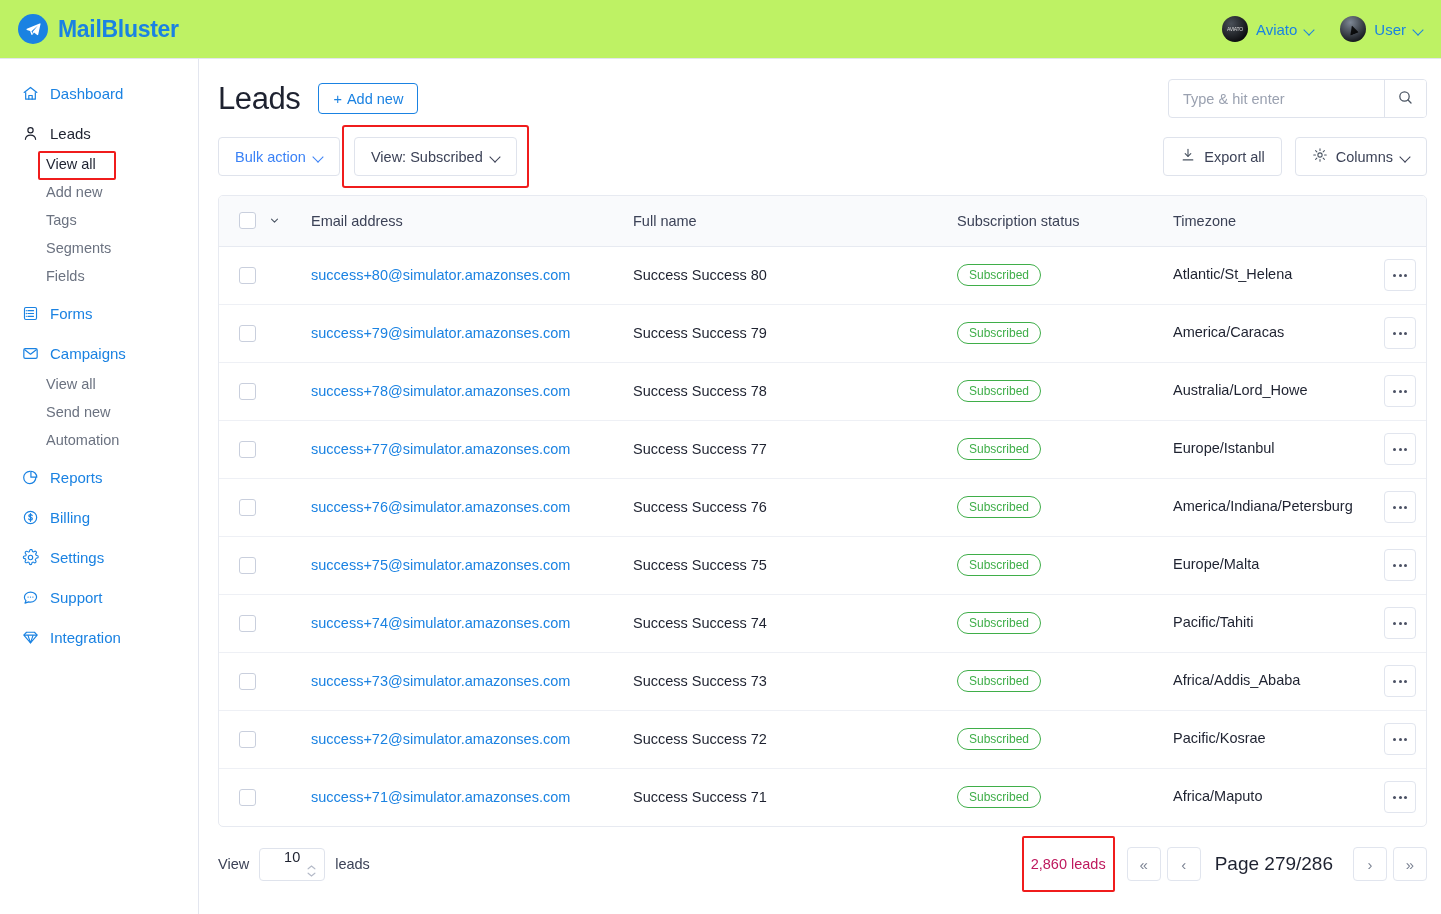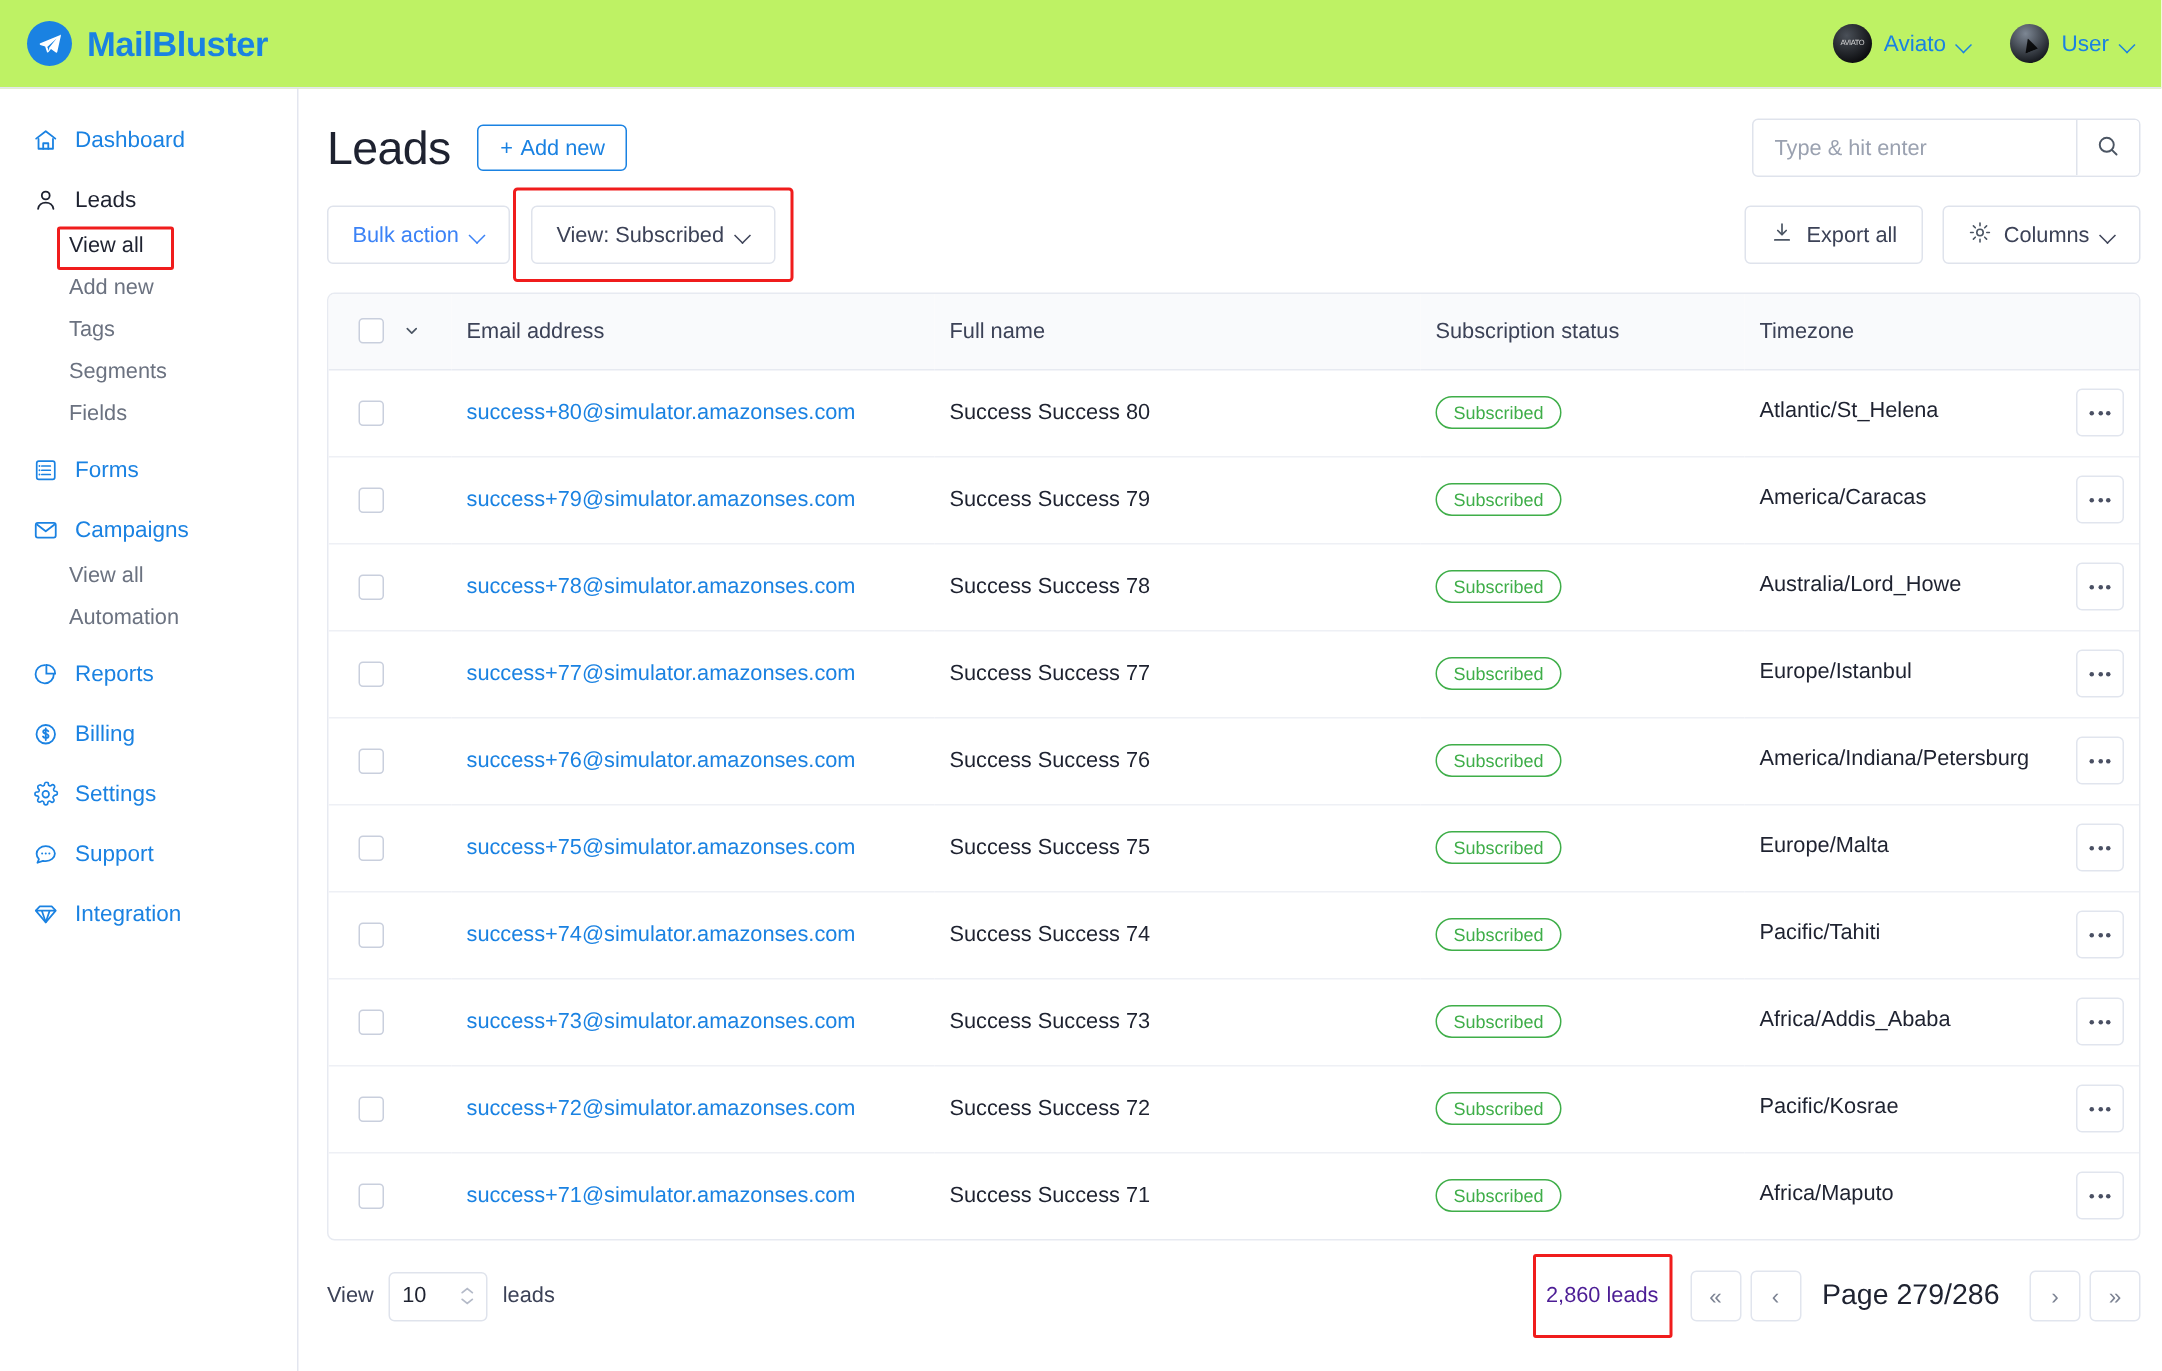--- a/index.html
+++ b/index.html
@@ -331,6 +331,9 @@
 
     <div class="nav-sub">
       <span>View all</span>
+    </div>
+    <div class="nav-sub">
+      <span>Send new</span>
     </div>
     <div class="nav-sub">
       <span>Automation</span>

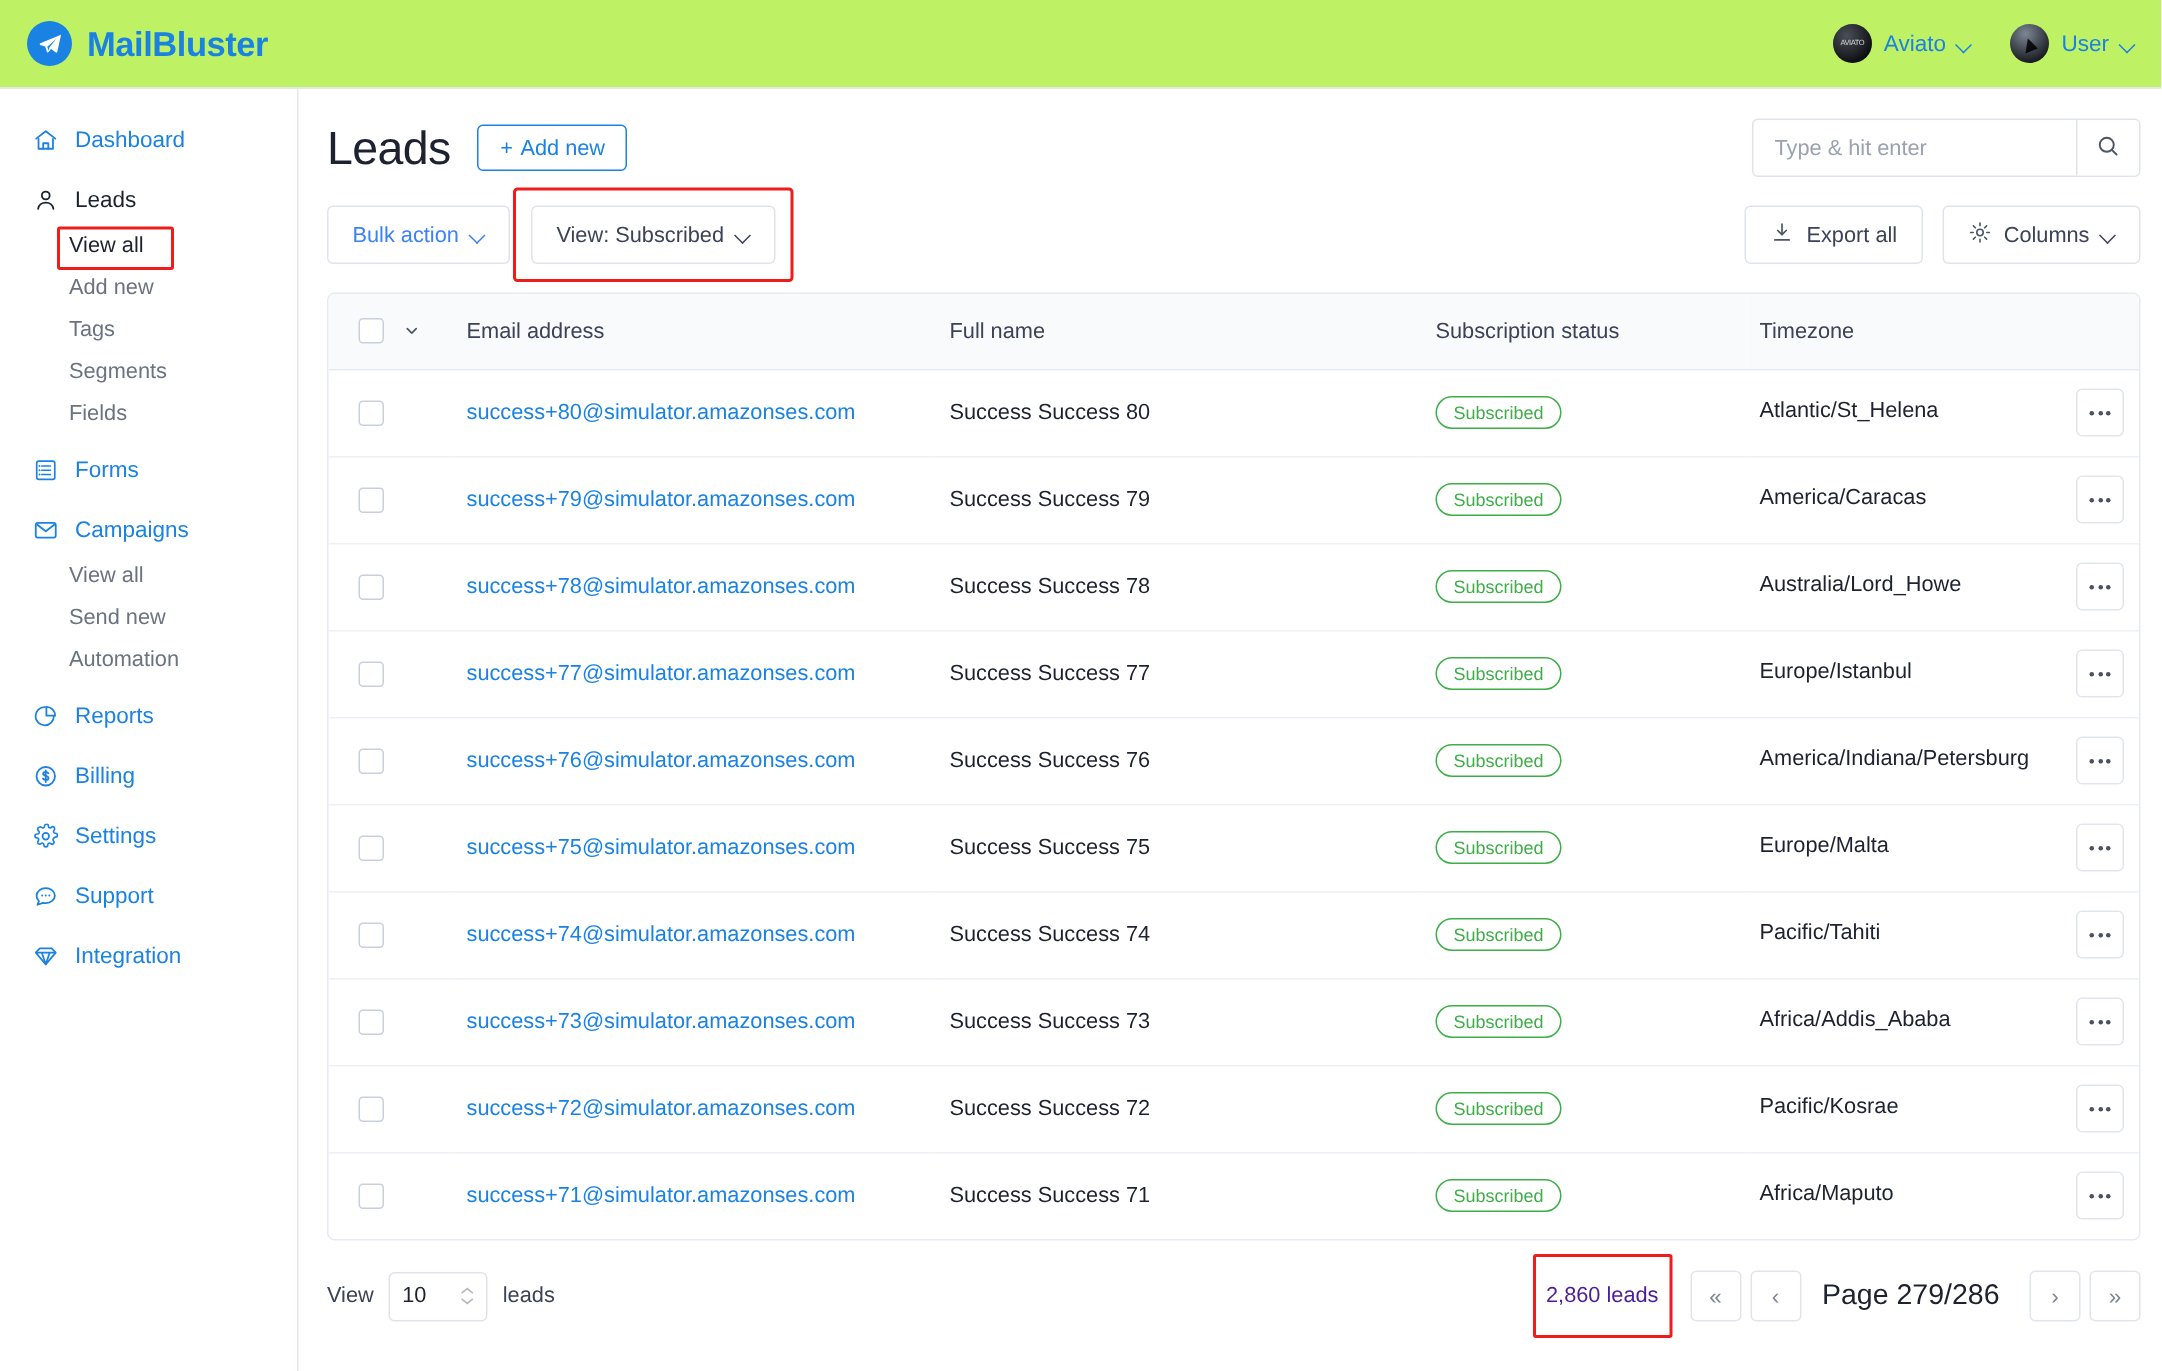--- a/index.html
+++ b/index.html
@@ -208,6 +208,7 @@
     border: 1px solid #dfe3ec; border-radius: 4px;
     display: flex; align-items: center; padding: 0 8px; background: #fff;
     cursor: pointer;
+    flex-direction: column;
   }
   .stepper span { font-size: 14.5px; color: #1e2230; }
   .stepper .arrows {

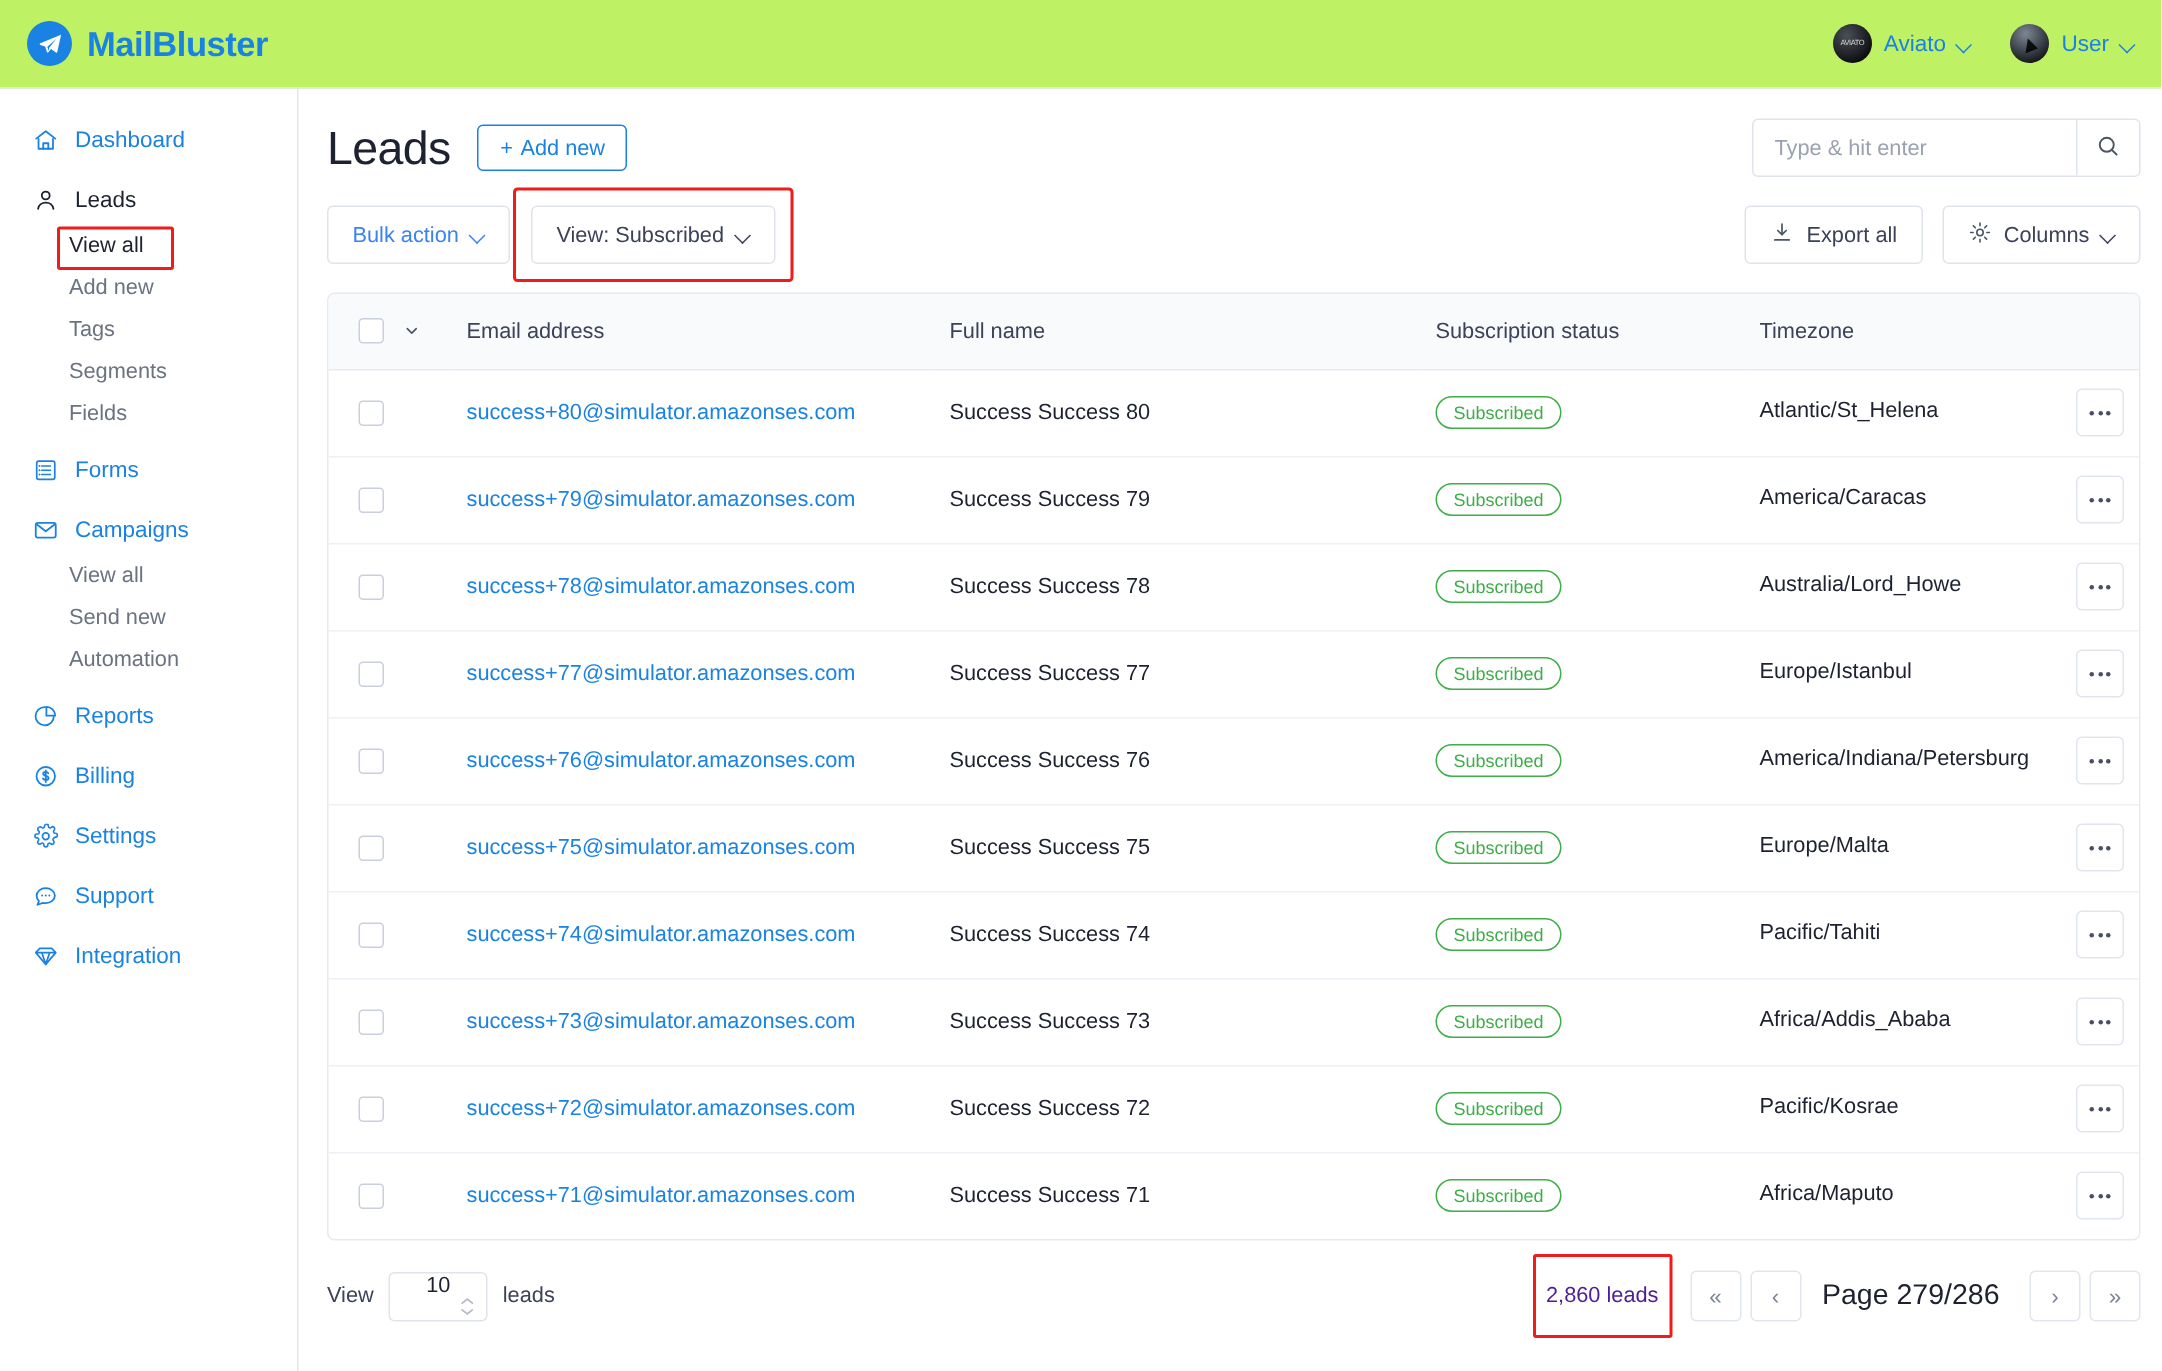--- a/index.html
+++ b/index.html
@@ -216,7 +216,7 @@
   }
   .foot-right { margin-left: auto; display: flex; align-items: center; }
   .lead-count {
-    font-size: 14.5px; color: #4c1d95; position: relative;
+    font-size: 14.5px; color: #be185d; position: relative;
     padding: 20px 9px; margin-right: 6px;
   }
   .lead-count::before {

